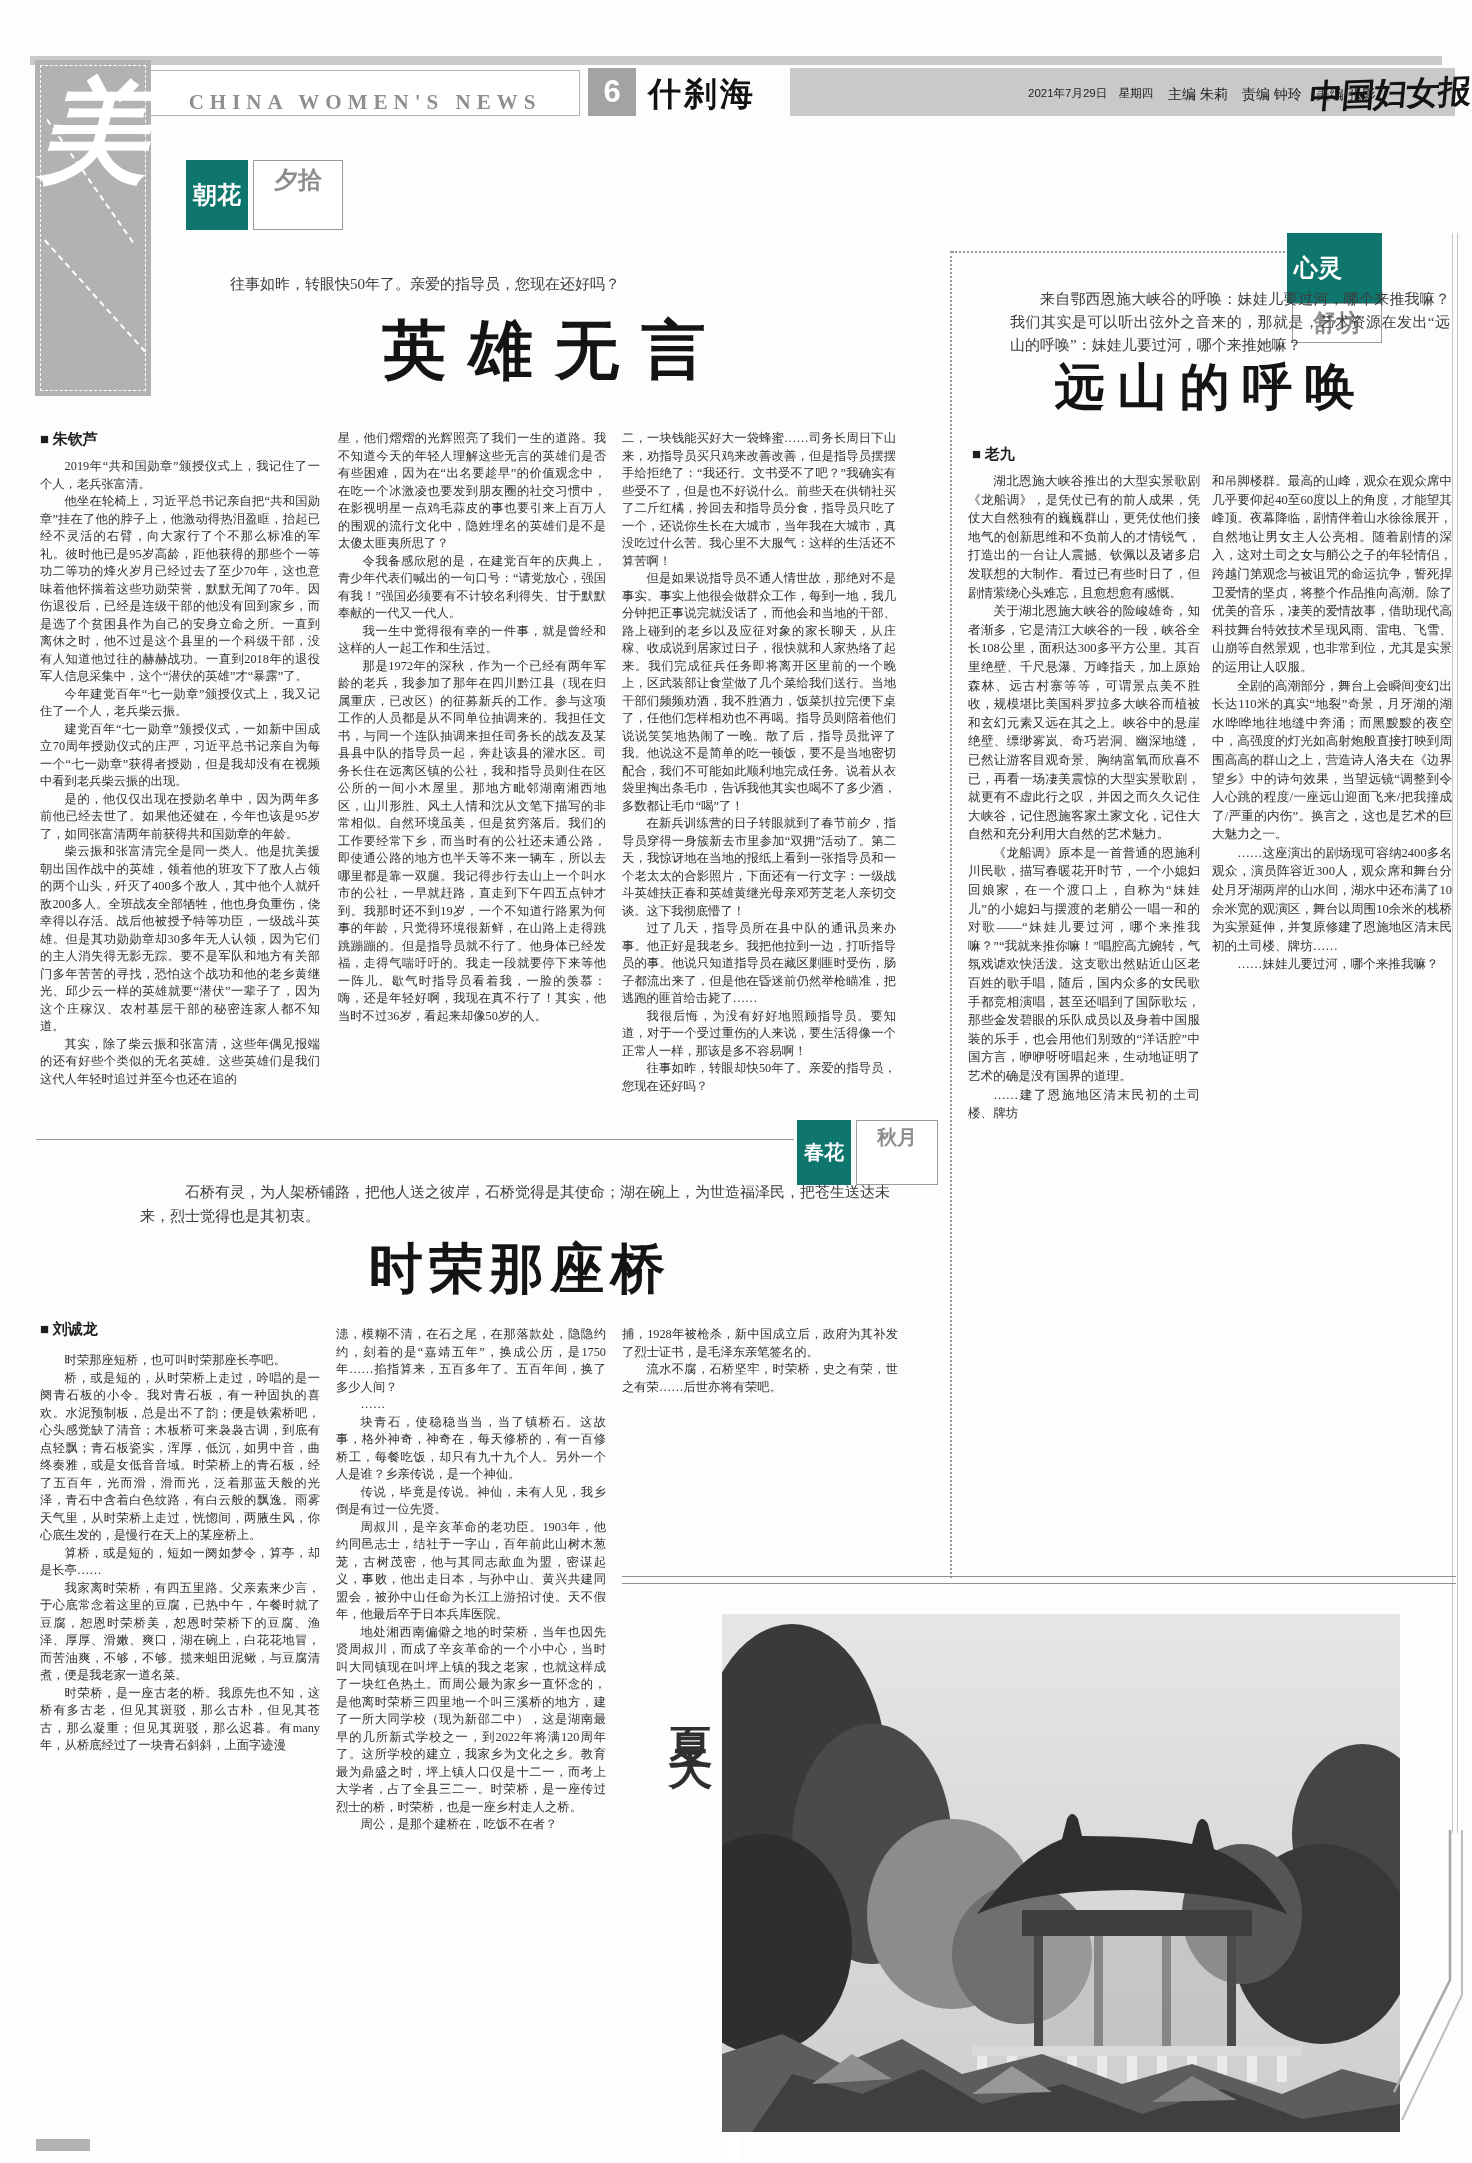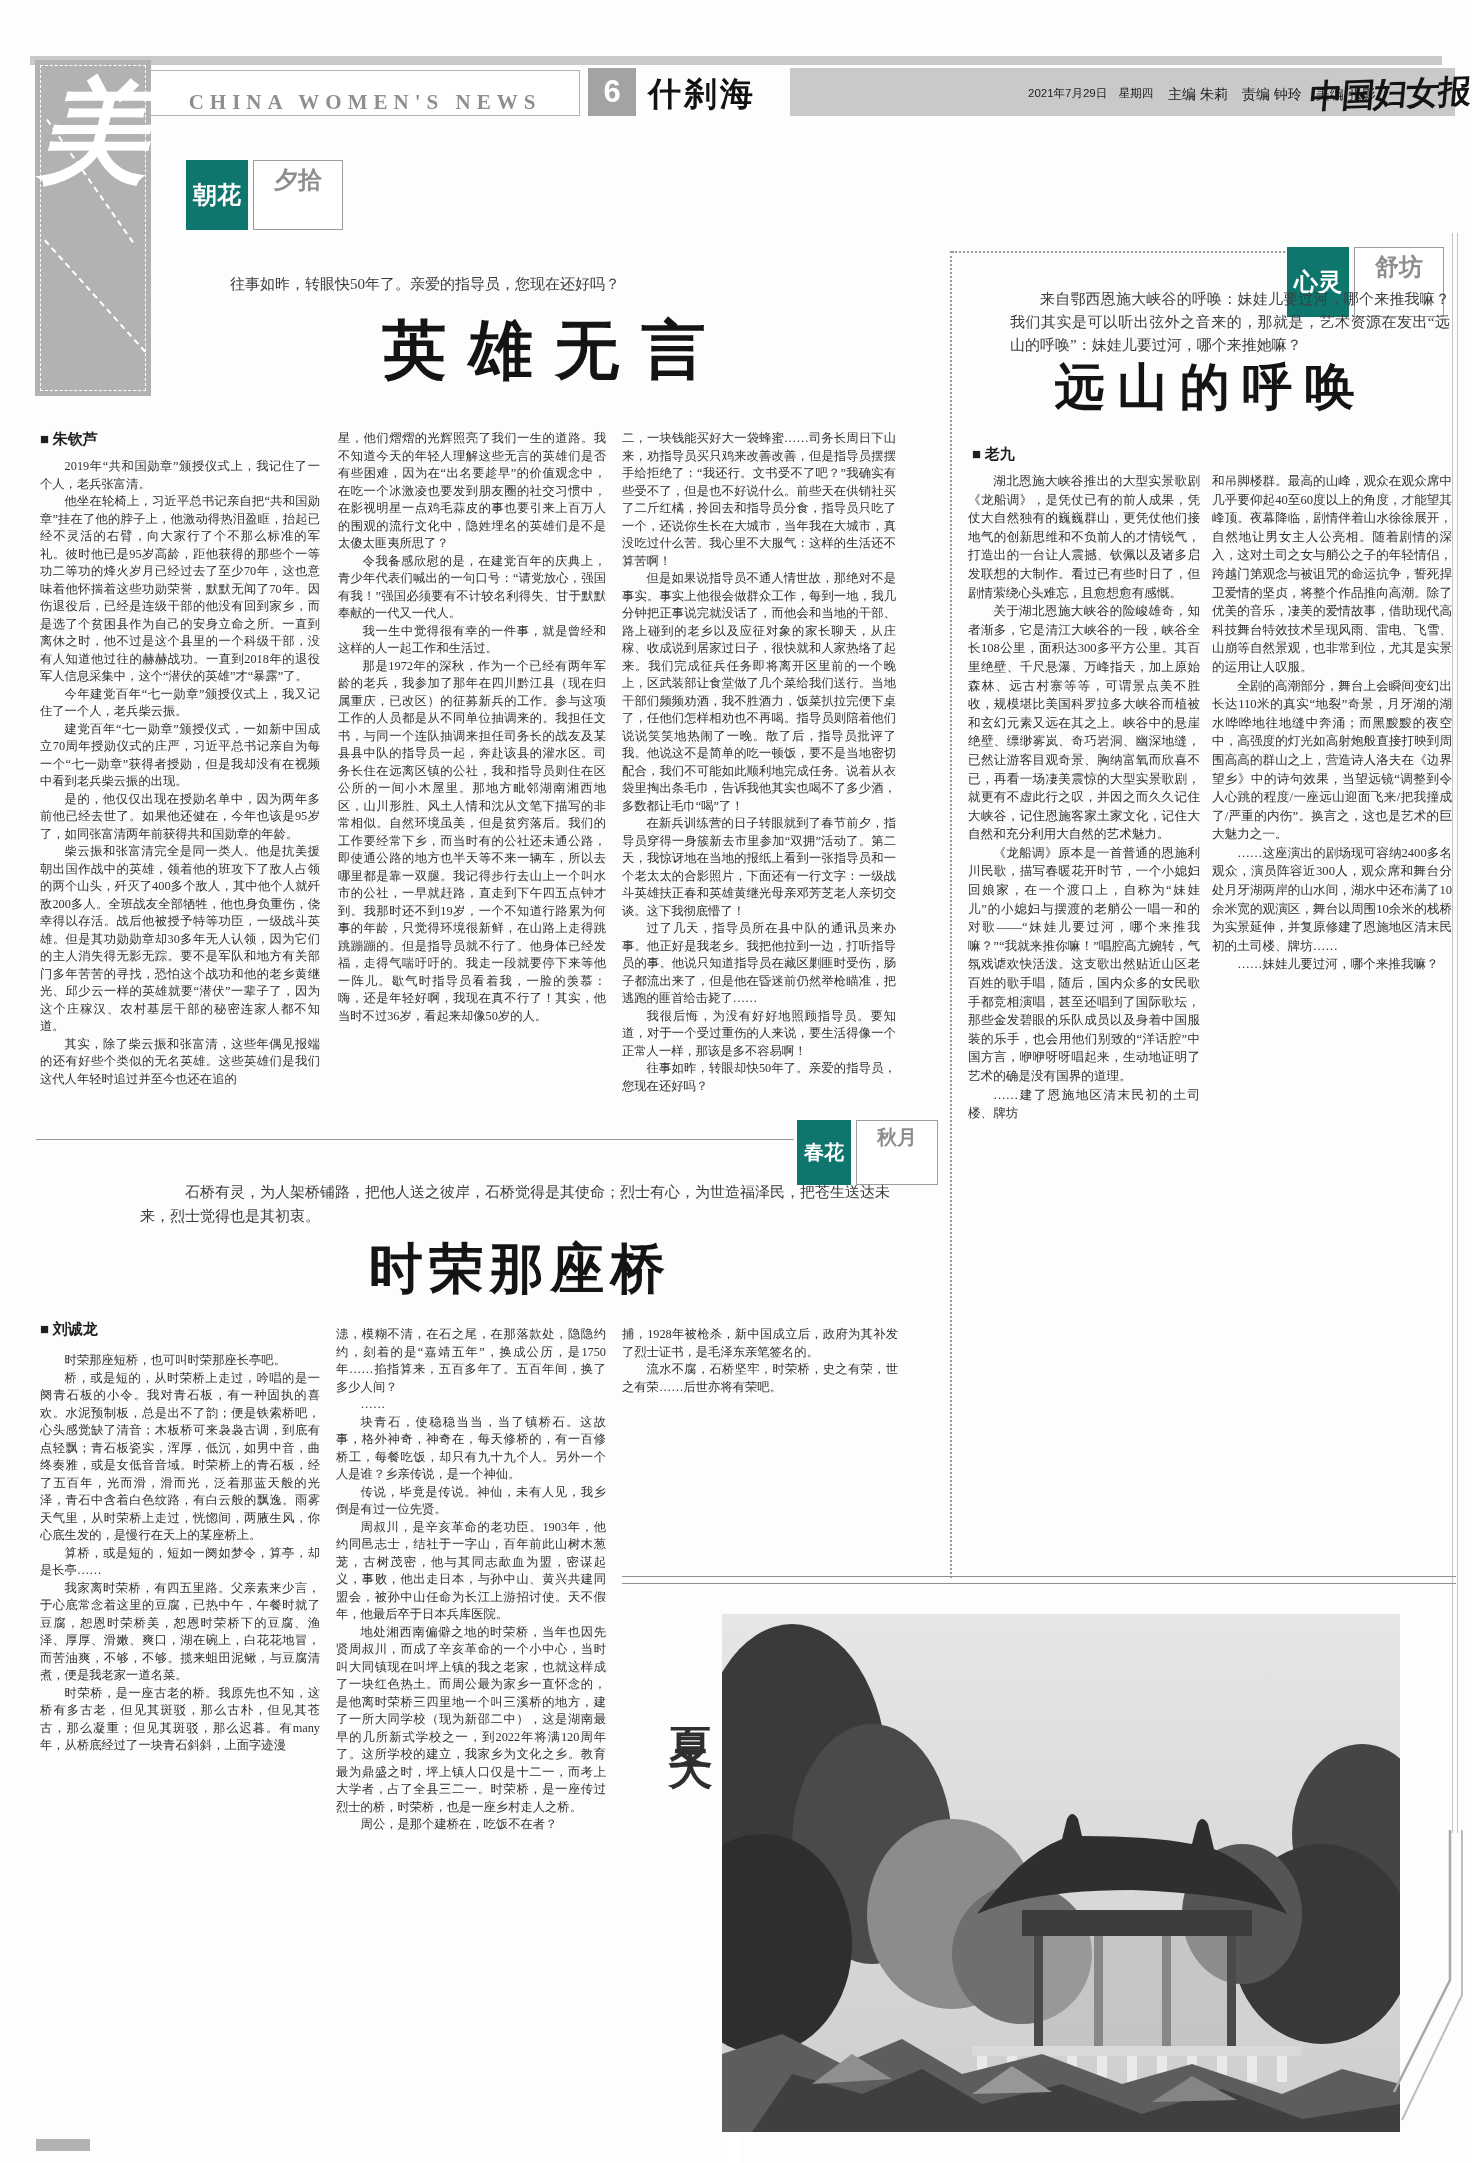--- a/index.html
+++ b/index.html
@@ -149,7 +149,7 @@
   <div class="abs dotted-top"></div>
   <div class="abs dotted-left"></div>
   <div class="abs right-edge"></div>
-  <div class="abs label label-lg" style="left:1287px;top:247px;">
+  <div class="abs label label-lg" style="left:1287px;top:233px;flex-direction:column;">
     <span class="a">心灵</span>
     <span class="b">舒坊</span>
   </div>

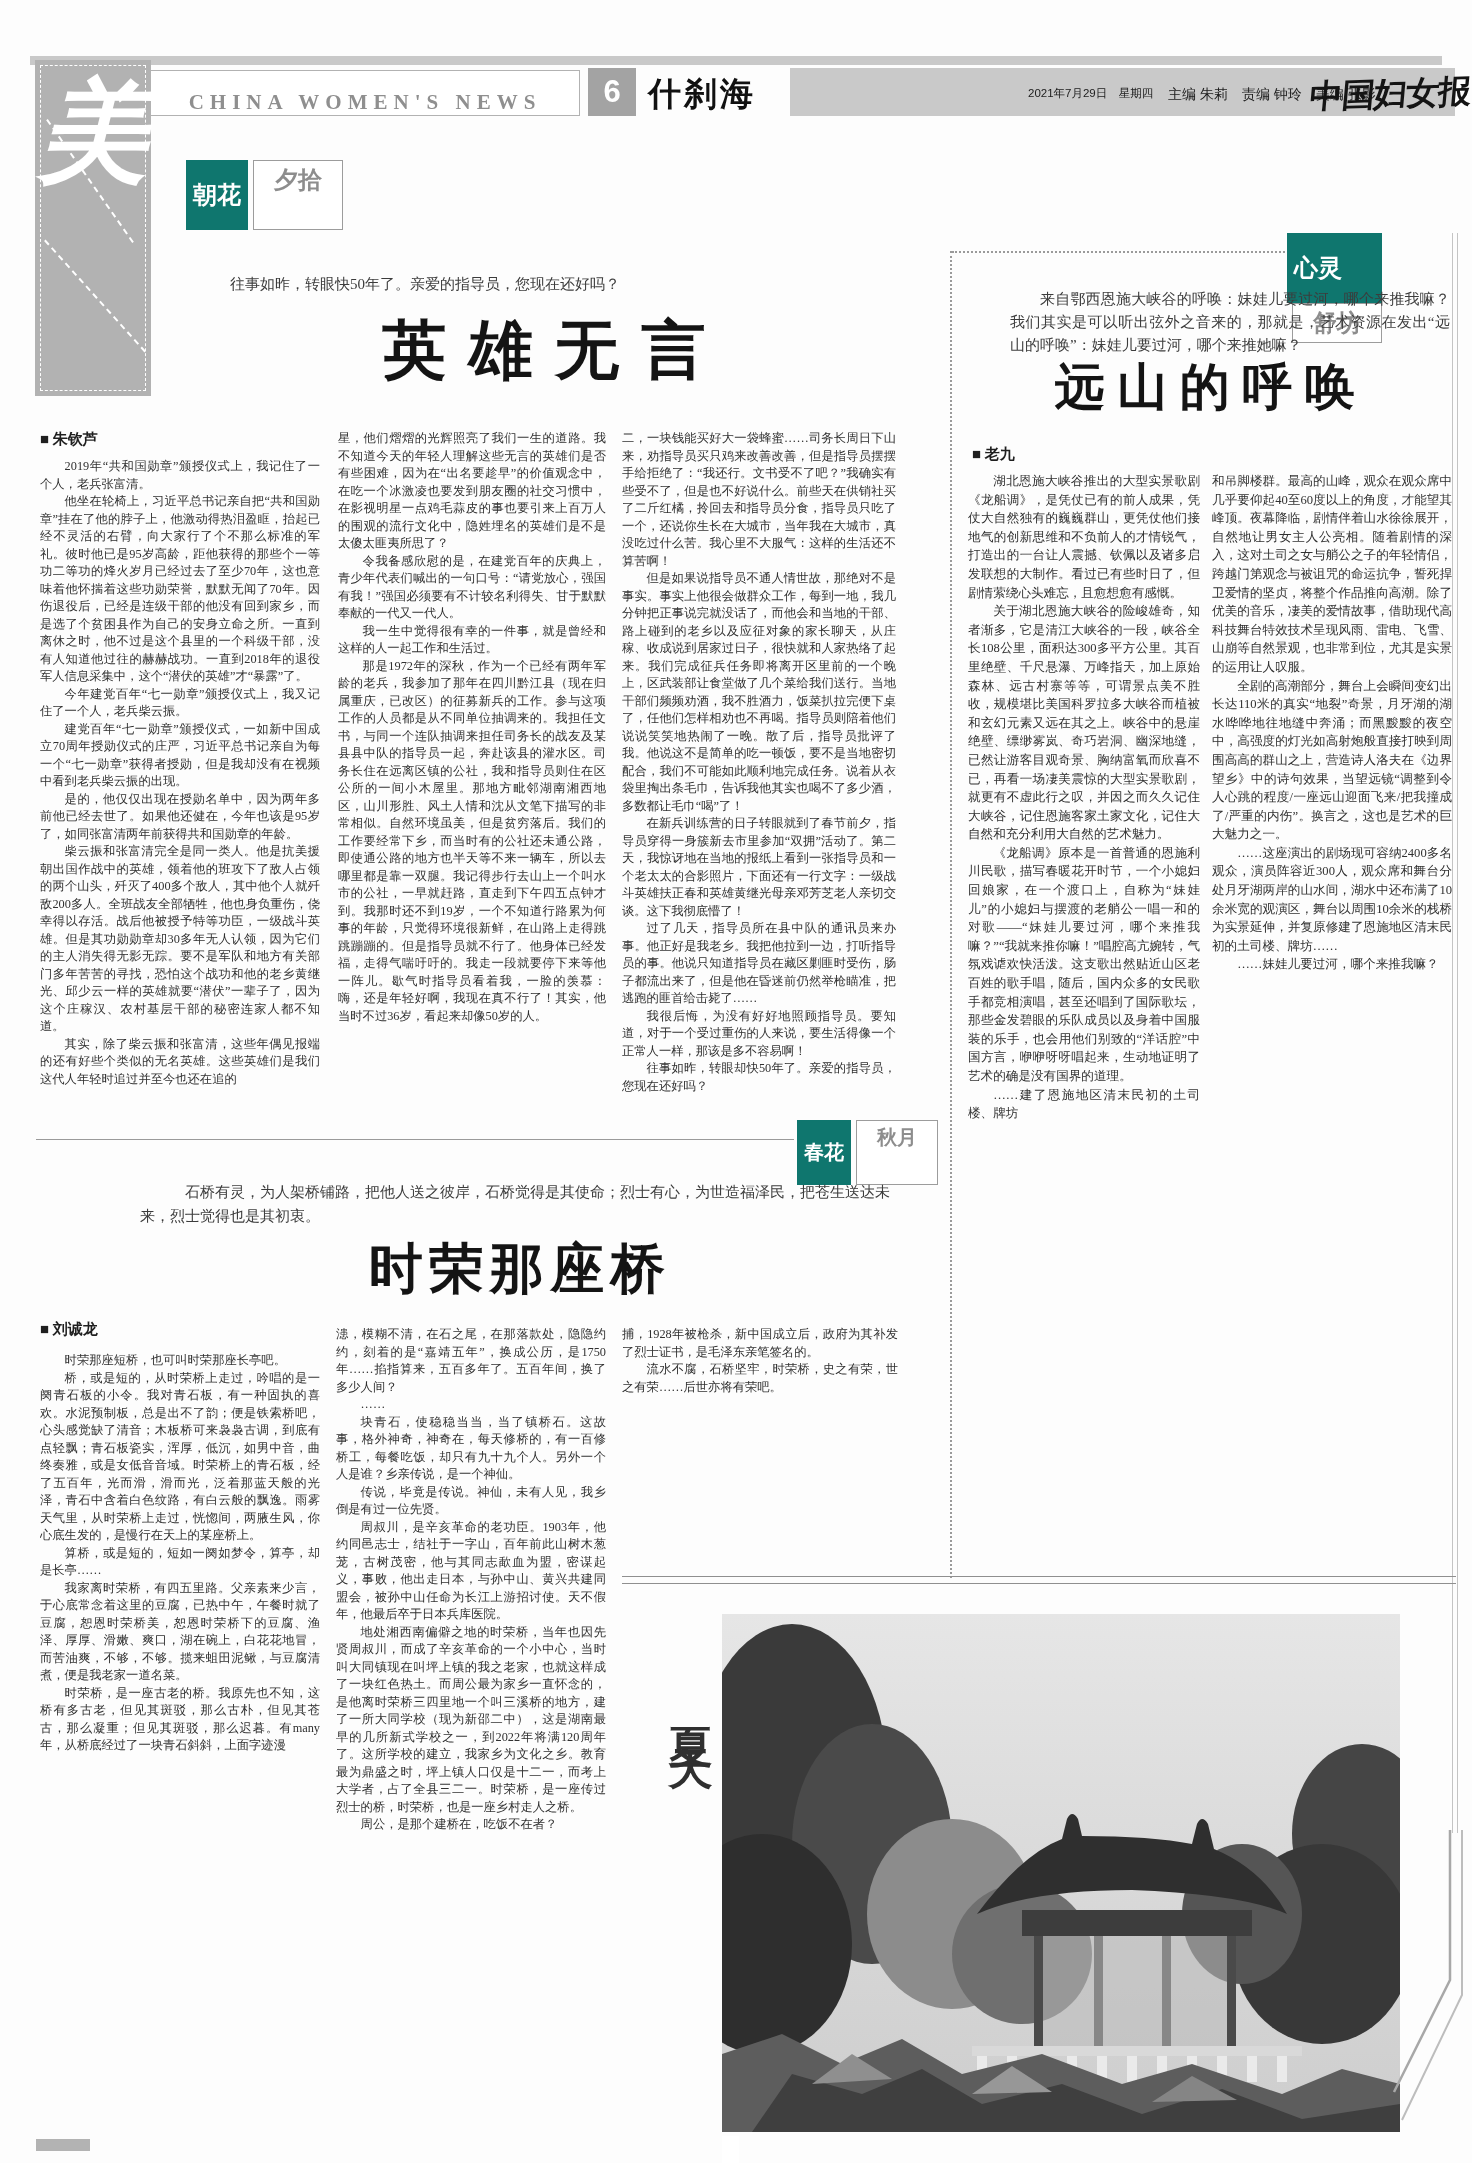--- a/index.html
+++ b/index.html
@@ -122,7 +122,7 @@
     <span class="a">春花</span>
     <span class="b">秋月</span>
   </div>
-  <div class="abs standfirst" style="left:140px;top:1180px;width:766px;text-indent:3em;">石桥有灵，为人架桥铺路，把他人送之彼岸，石桥觉得是其使命；烈士有心，为世造福泽民，把苍生送达未来，烈士觉得也是其初衷。</div>
+  <div class="abs standfirst" style="left:140px;top:1180px;width:766px;text-indent:3em;">石桥有灵，为人架桥铺路，把他人送之彼岸，石桥觉得是其使命；湖在碗上，为世造福泽民，把苍生送达未来，烈士觉得也是其初衷。</div>
   <div class="abs headline" style="left:140px;top:1240px;width:760px;font-size:54px;letter-spacing:0.12em;">时荣那座桥</div>
   <div class="abs byline" style="left:40px;top:1320px;">■ 刘诚龙</div>
   <div class="abs body-col" style="left:40px;top:1352px;width:280px;height:784px;">

